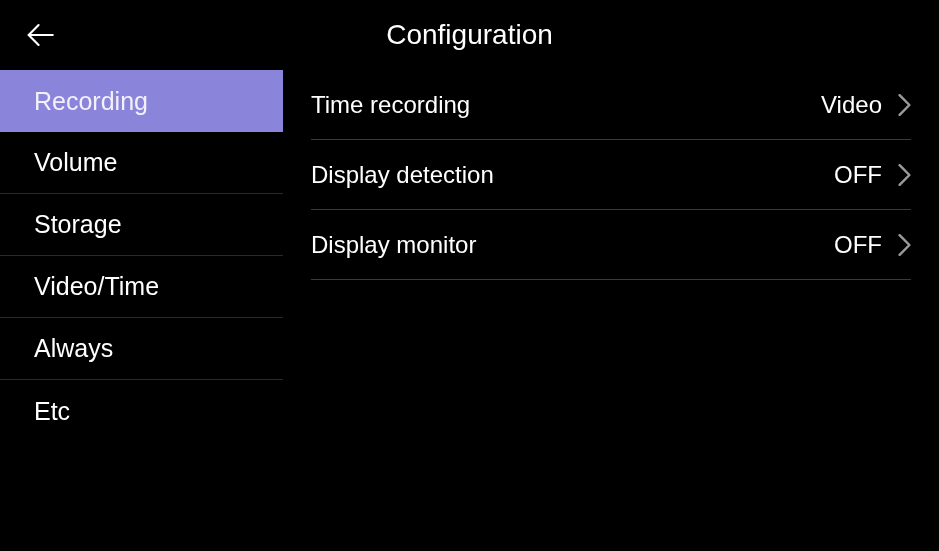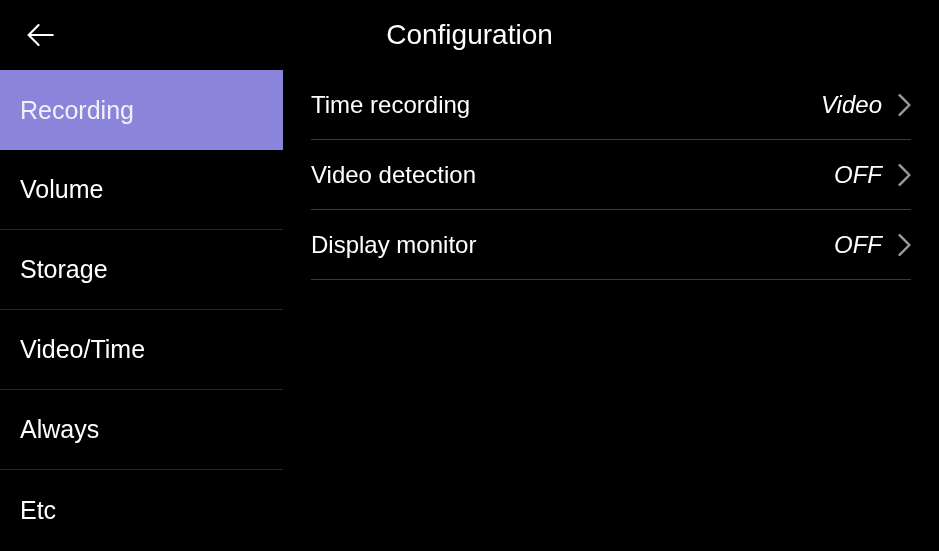--- a/index.html
+++ b/index.html
@@ -50,8 +50,8 @@
       flex-direction: column;
     }
     .sidebar-item {
-      padding: 0 20px;
-      height: 80px;
+      padding: 0 34px;
+      height: 62px;
       display: flex;
       align-items: center;
       font-size: 25px;

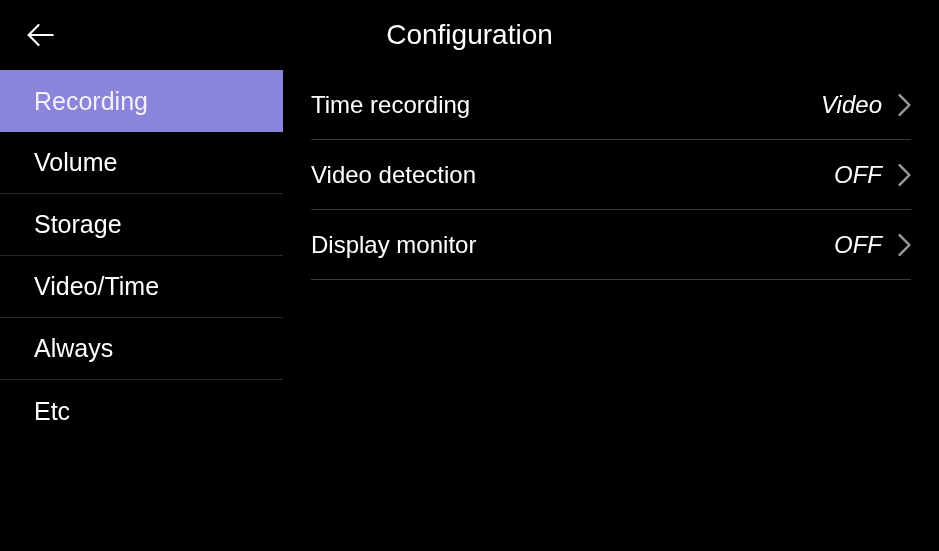--- a/index.html
+++ b/index.html
@@ -94,7 +94,6 @@
     .setting-value {
       font-size: 24px;
       font-weight: 400;
-      font-style: italic;
     }
     .chevron {
       display: flex;

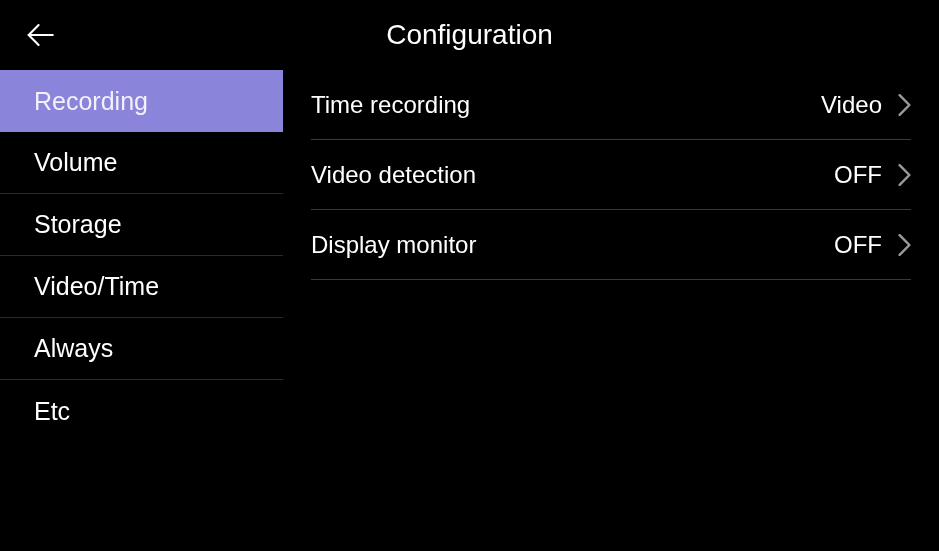--- a/index.html
+++ b/index.html
@@ -150,7 +150,7 @@
     </div>
 
     <div class="setting-row">
-      <span class="setting-label">Video detection</span>
+      <span class="setting-label">Display detection</span>
       <div class="setting-value-wrap">
         <span class="setting-value">OFF</span>
         <span class="chevron">

